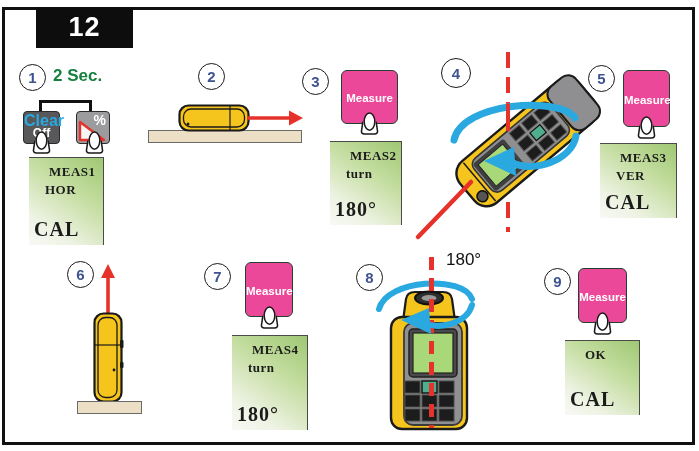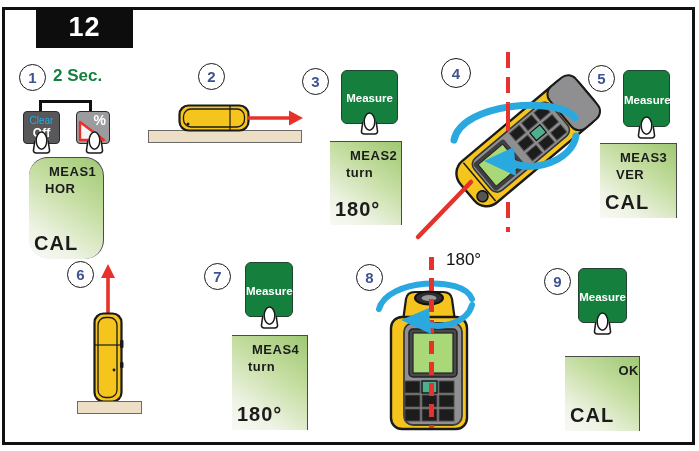--- a/index.html
+++ b/index.html
@@ -22,7 +22,7 @@
   .key-clear .t2{font-weight:bold;font-size:12px;line-height:13px;color:#fff;}
   .key-pct{background:#9c9c9e;}
   .key-pct .pct{position:absolute;top:0px;right:3px;font-weight:bold;font-size:14px;color:#fff;}
-  .measure{position:absolute;background:#15803d;border:1.6px solid #23412f;border-radius:6px;
+  .measure{position:absolute;background:#ec4899;border:1.6px solid #23412f;border-radius:6px;
            box-sizing:border-box;color:#fff;font-weight:bold;font-size:11.5px;text-align:center;}
   .measure span{position:absolute;left:0;right:0;top:52%;transform:translateY(-50%);}
   .press{position:absolute;width:19px;height:25px;}

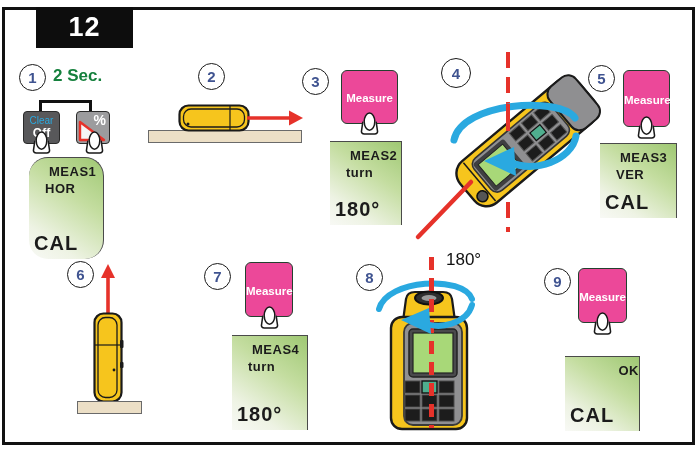--- a/index.html
+++ b/index.html
@@ -18,7 +18,7 @@
            border-right:3px solid #111;box-sizing:border-box;}
   .key{position:absolute;border-radius:4px;box-sizing:border-box;border:1.5px solid #2a2a2a;}
   .key-clear{background:#58585a;color:#fff;text-align:center;padding-top:2px;}
-  .key-clear .t1{font-weight:normal;font-size:10px;line-height:13px;color:#29a9e1;}
+  .key-clear .t1{font-weight:bold;font-size:16px;line-height:13px;color:#29a9e1;}
   .key-clear .t2{font-weight:bold;font-size:12px;line-height:13px;color:#fff;}
   .key-pct{background:#9c9c9e;}
   .key-pct .pct{position:absolute;top:0px;right:3px;font-weight:bold;font-size:14px;color:#fff;}

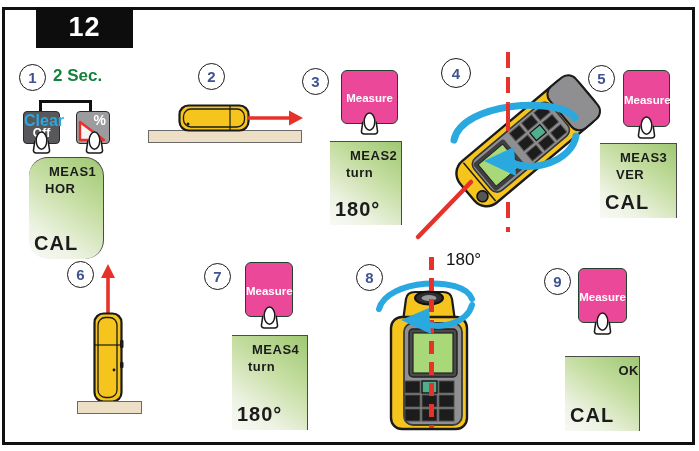--- a/index.html
+++ b/index.html
@@ -28,7 +28,7 @@
   .press{position:absolute;width:19px;height:25px;}
   .lcd{position:absolute;box-sizing:border-box;border-top:1.5px solid #4a4a4a;border-right:1.5px solid #4a4a4a;
        background:linear-gradient(215deg,#9fc873 0%,#c4dda0 38%,#eef3e4 78%,#f8f9f5 100%);
-       font-family:Liberation Sans, sans-serif;color:#1b1b1b;}
+       font-family:Liberation Serif, serif;color:#1b1b1b;}
   .lcd .l1{margin:6px 0 0 20px;font-weight:bold;font-size:13px;letter-spacing:0.5px;}
   .lcd .l2{margin:2px 0 0 16px;font-weight:bold;font-size:13px;letter-spacing:0.5px;}
   .lcd .l3{position:absolute;left:5px;bottom:4px;font-weight:bold;font-size:20px;letter-spacing:1px;}

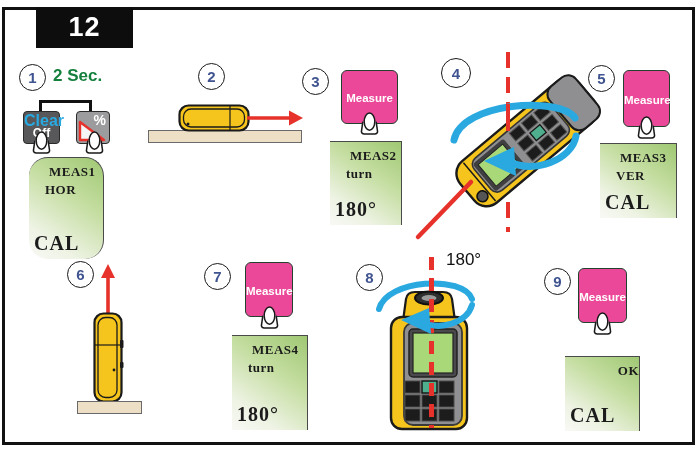--- a/index.html
+++ b/index.html
@@ -70,7 +70,7 @@
     <ellipse cx="10" cy="11" rx="5.6" ry="9" fill="#fff" stroke="#1a1a1a" stroke-width="1.6"></ellipse>
   </svg>
 
-  <div class="lcd" style="left:29px;top:157px;width:75px;height:102px;border-radius:19px;">
+  <div class="lcd" style="left:29px;top:157px;width:75px;height:88px;">
     <div class="l1">MEAS1</div>
     <div class="l2">HOR</div>
     <div class="l3">CAL</div>

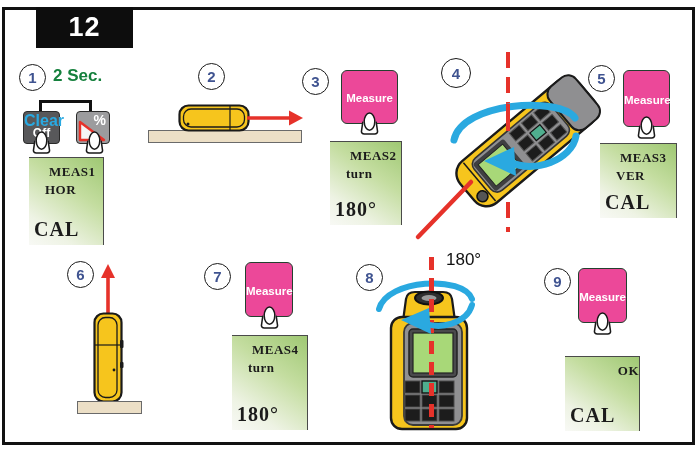--- a/index.html
+++ b/index.html
@@ -233,7 +233,7 @@
     <path d="M3 11 L1.5 21.5 Q1.5 24 4.5 24 L15.5 24 Q18.5 24 18.5 21.5 L17 11" fill="#fff" stroke="#1a1a1a" stroke-width="1.6"></path>
     <ellipse cx="10" cy="11" rx="5.6" ry="9" fill="#fff" stroke="#1a1a1a" stroke-width="1.6"></ellipse>
   </svg>
-  <div class="lcd" style="left:565px;top:356px;width:75px;height:75px;text-align:right;">
+  <div class="lcd" style="left:565px;top:340px;width:75px;height:75px;">
     <div class="l1">OK</div>
     <div class="l2"></div>
     <div class="l3">CAL</div>

